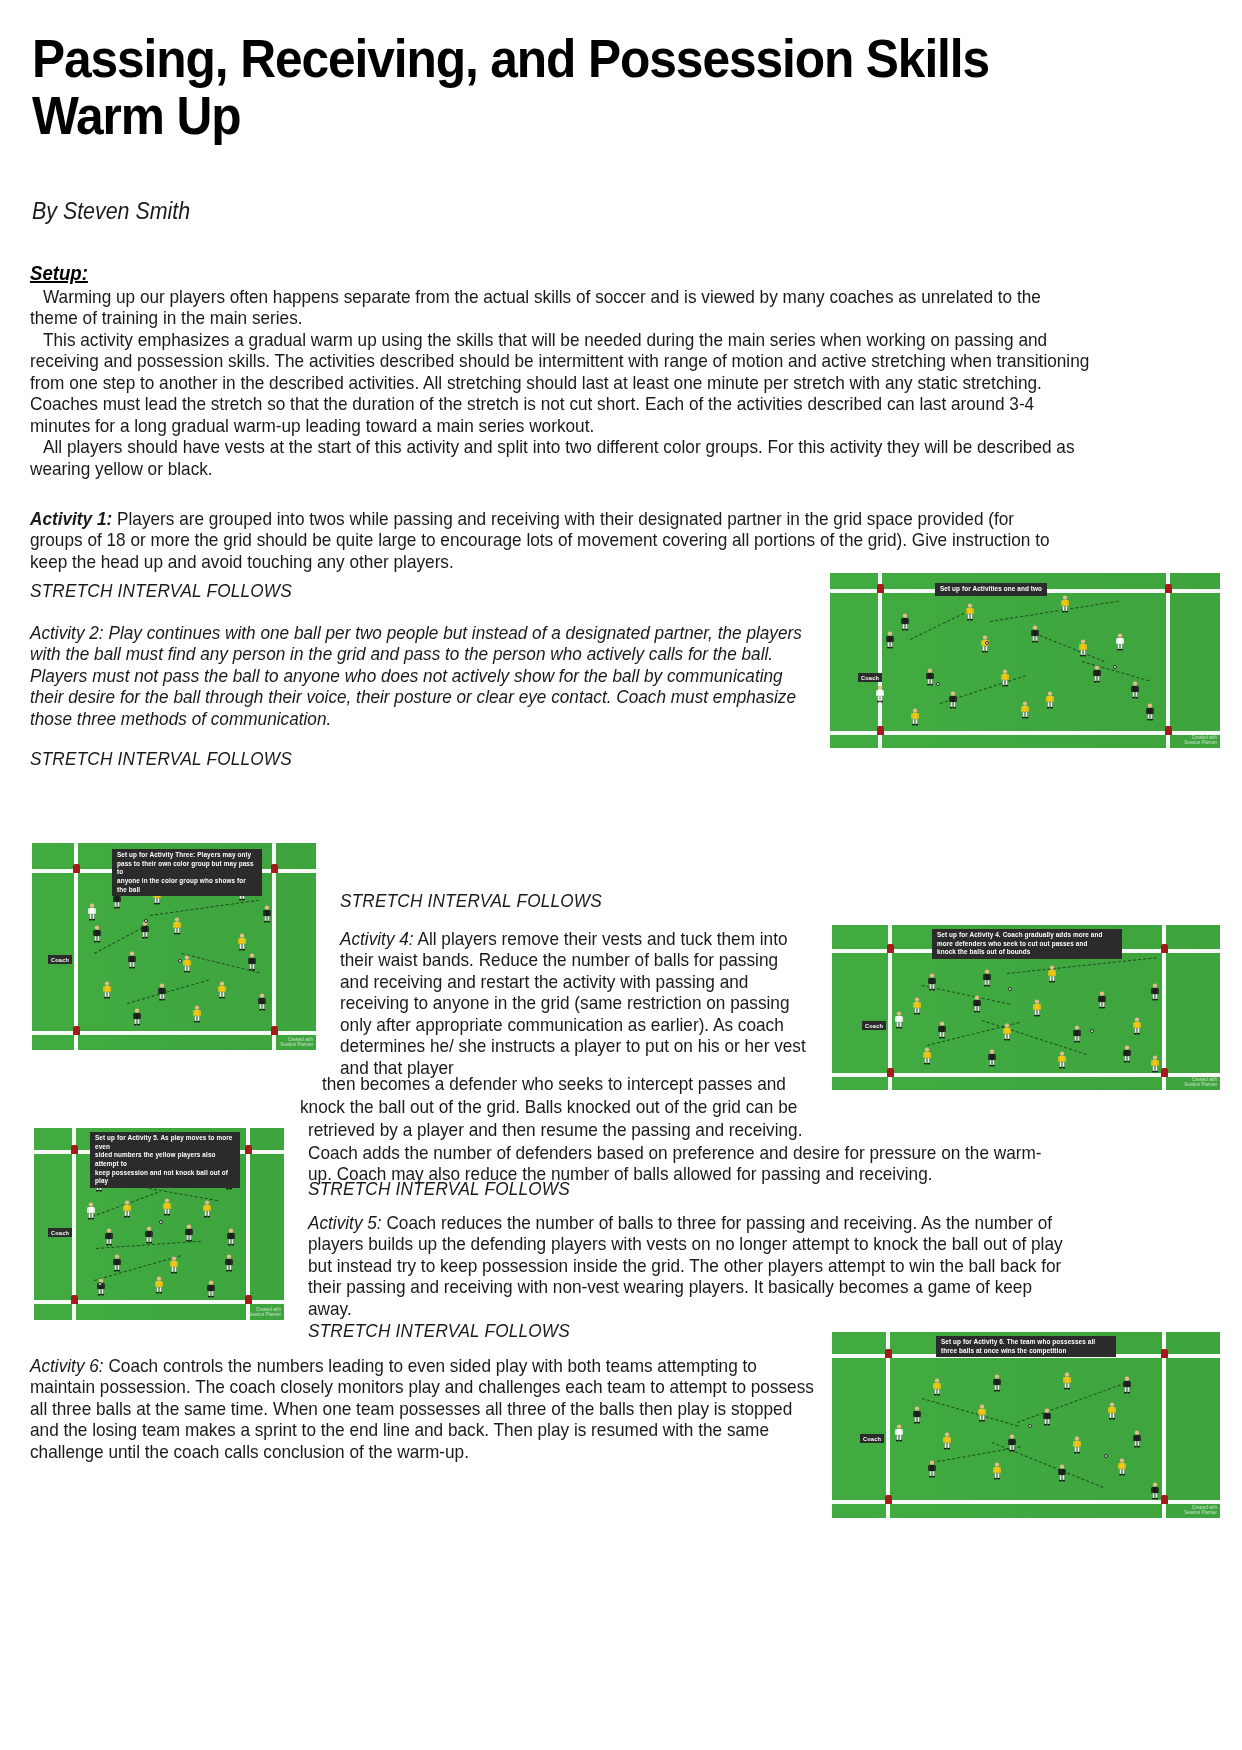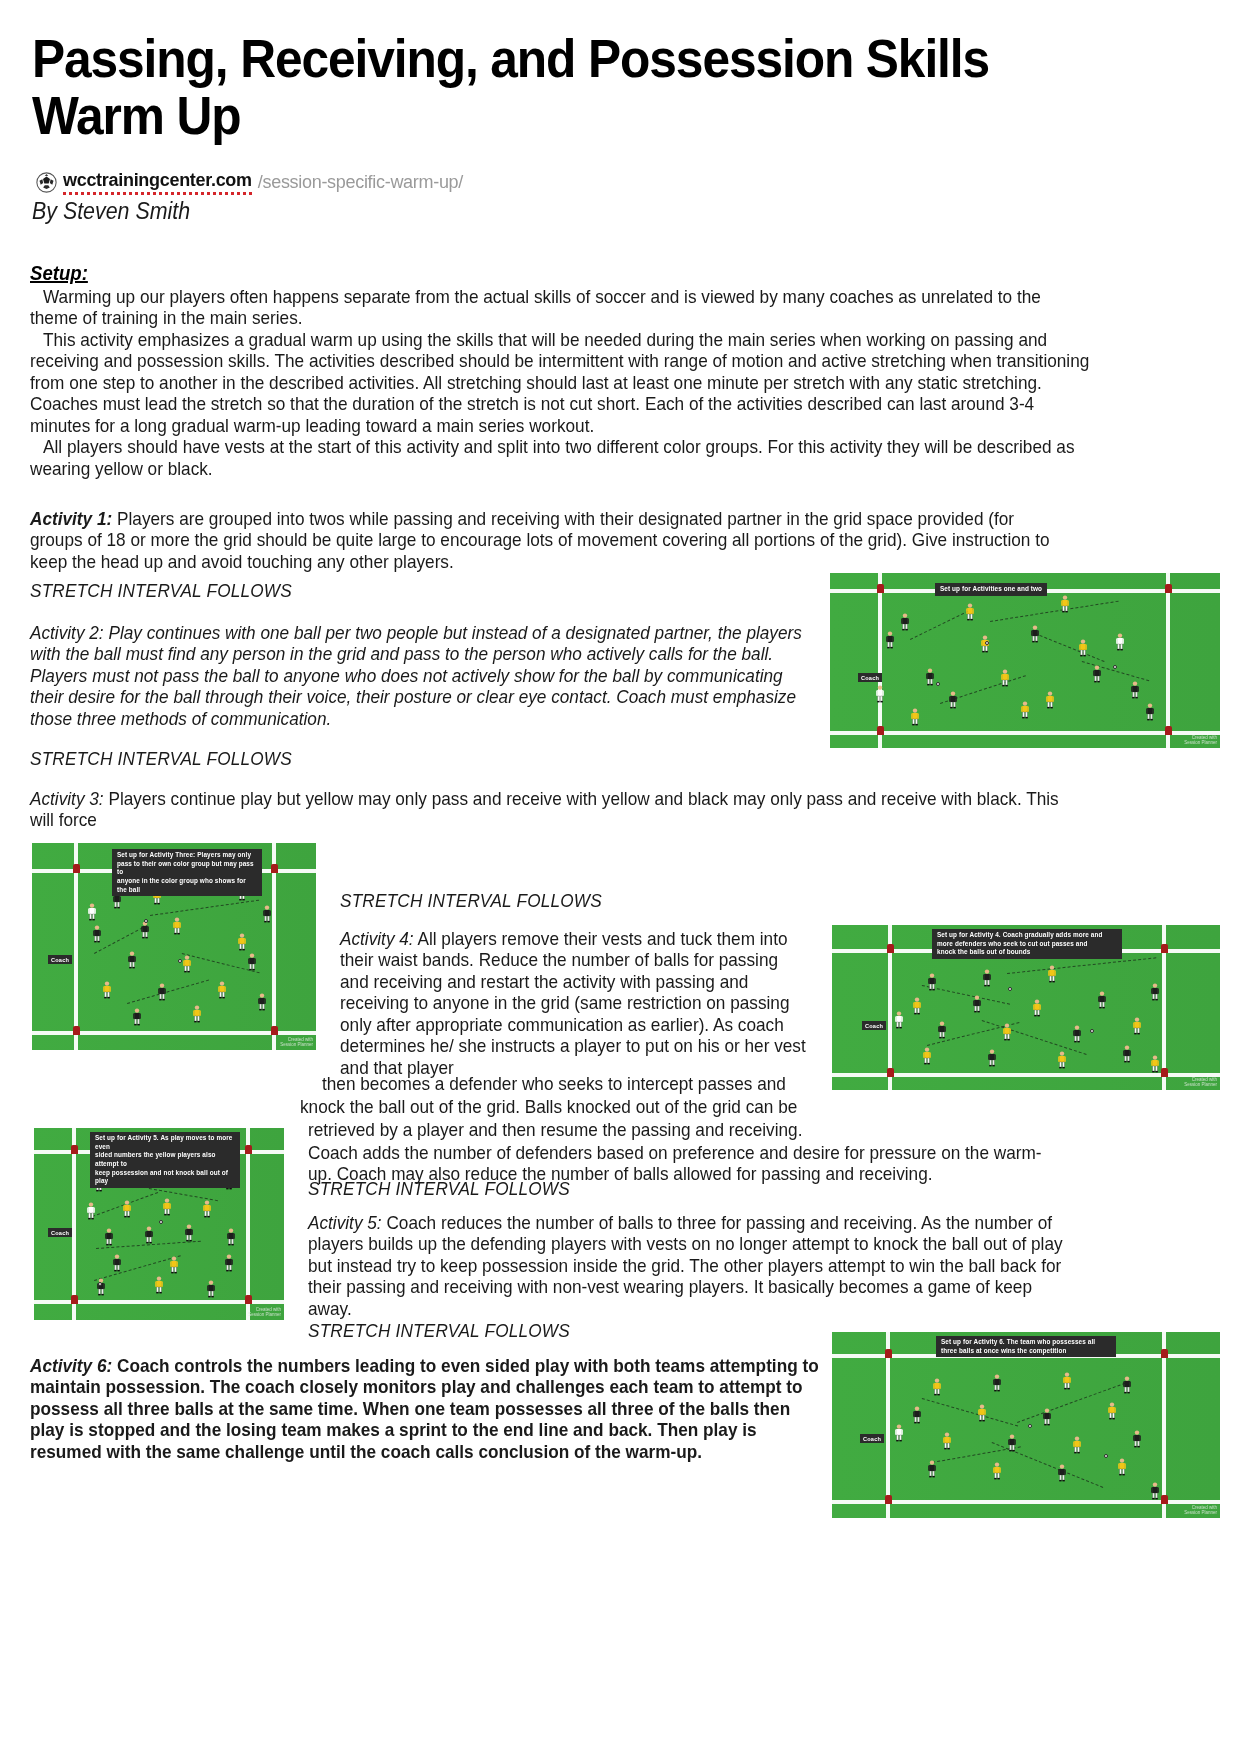--- a/index.html
+++ b/index.html
@@ -148,18 +148,6 @@
 
   <div class="title">Passing, Receiving, and Possession Skills Warm Up</div>
 
-  <div class="source-line">
-    <svg class="ball-icon" viewBox="0 0 24 24">
-      <circle cx="12" cy="12" r="11" fill="#ffffff" stroke="#555" stroke-width="1.2"></circle>
-      <polygon points="12,5 16,8 14.5,13 9.5,13 8,8" fill="#1b1b1b"></polygon>
-      <polygon points="12,2.2 14,4.6 10,4.6" fill="#3a3a3a"></polygon>
-      <polygon points="4,10 7.3,8.4 8.2,12.6 5.4,14.6" fill="#2a2a2a"></polygon>
-      <polygon points="20,10 16.7,8.4 15.8,12.6 18.6,14.6" fill="#2a2a2a"></polygon>
-      <polygon points="8.2,17.6 10,15 14,15 15.8,17.6 12,19.4" fill="#2a2a2a"></polygon>
-    </svg>
-    <span class="src-main">wcctrainingcenter.com</span>
-      <span class="src-path">/session-specific-warm-up/</span>
-  </div>
   <div class="byline">By Steven Smith</div>
 
   <div id="setup-block">

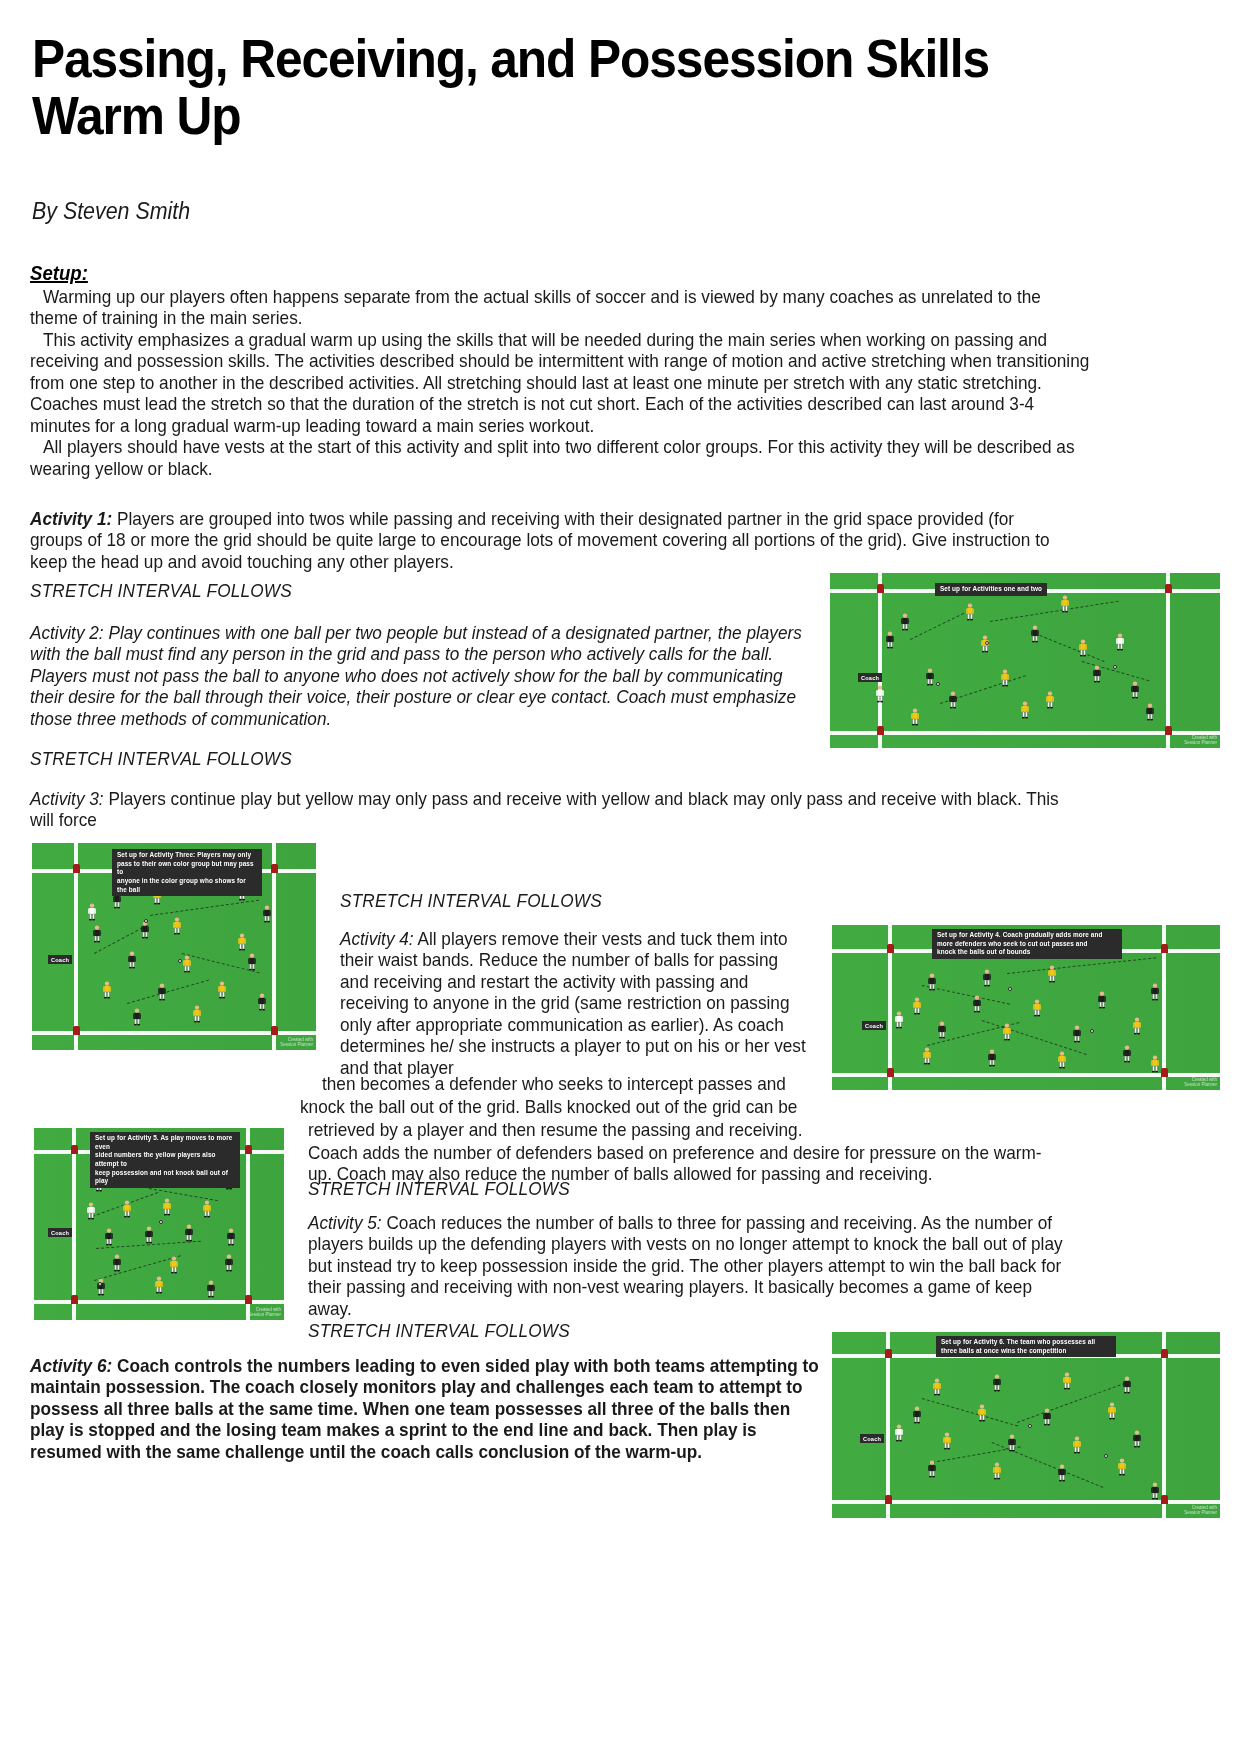--- a/index.html
+++ b/index.html
@@ -168,9 +168,6 @@
   </div>
   <div id="stretch2" class="stretch">STRETCH INTERVAL FOLLOWS</div>
 
-  <div id="act3">
-    <p class="para"><span class="act-lbl">Activity 3:</span> <span>Players continue play but yellow may only pass and receive with yellow and black may only pass and receive with black. This will force</span></p>
-  </div>
   <div id="stretch3" class="stretch">STRETCH INTERVAL FOLLOWS</div>
 
   <div id="act4">

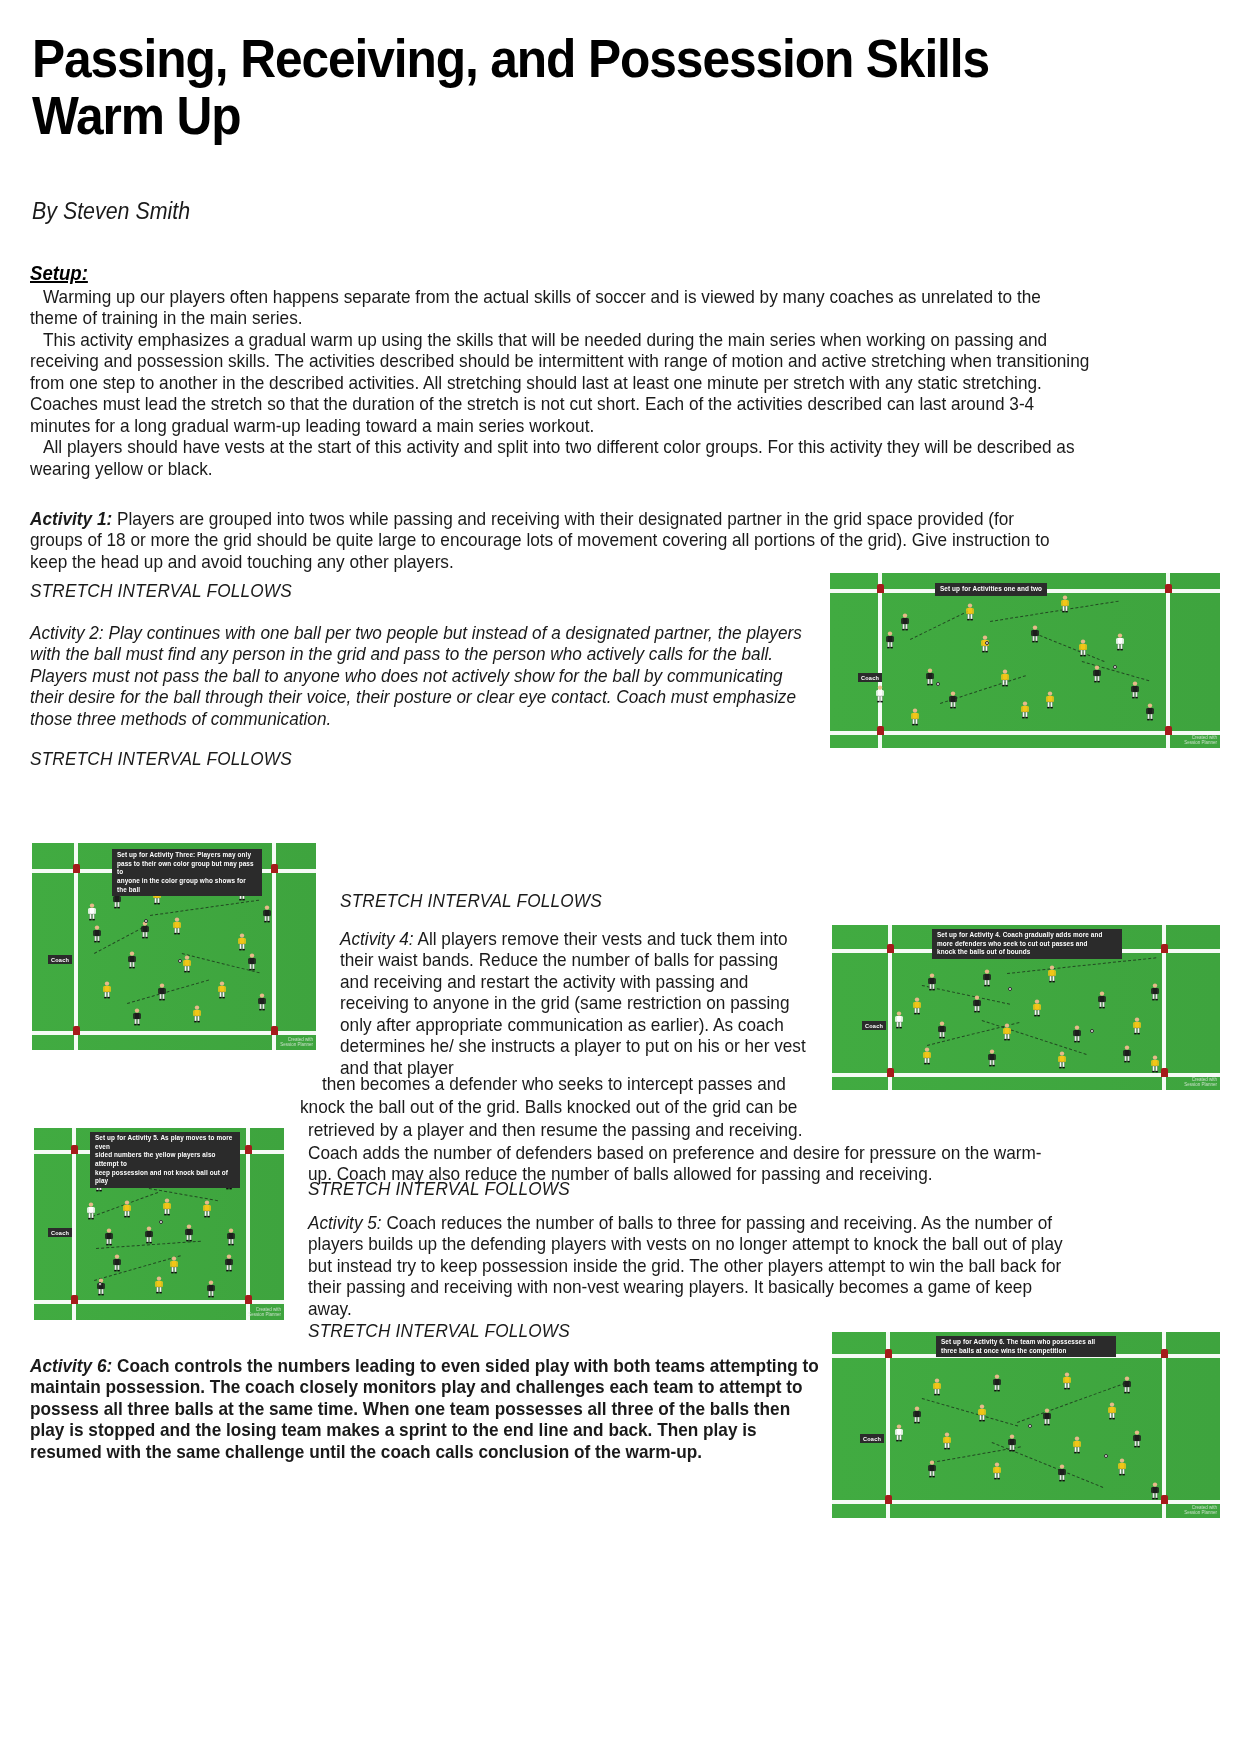--- a/index.html
+++ b/index.html
@@ -92,7 +92,7 @@
   #stretch4    { position:absolute; left:308px; top:1178px; }
   #act5        { position:absolute; left:308px; top:1212px; width:770px; }
   #stretch5    { position:absolute; left:308px; top:1320px; }
-  #act6        { position:absolute; left:30px; top:1355px; width:790px;font-weight:bold; }
+  #act6        { position:absolute; left:30px; top:1355px; width:790px; }
 
   
   .field {

